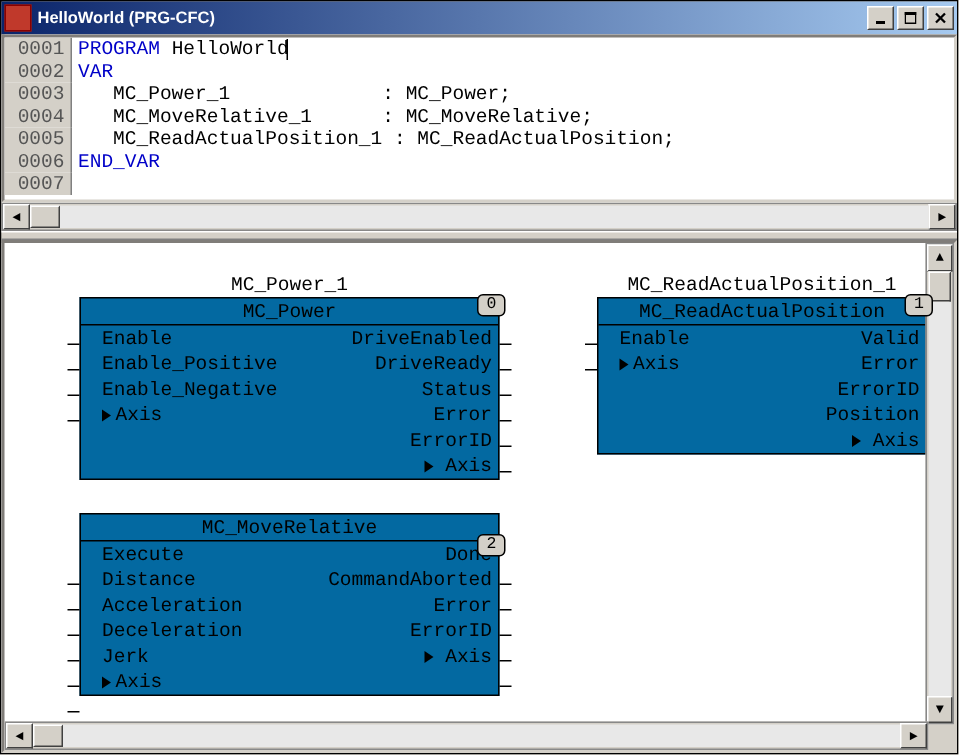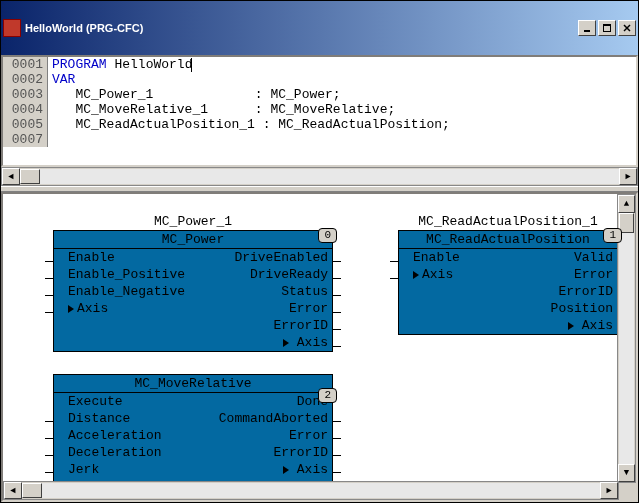--- a/index.html
+++ b/index.html
@@ -4,7 +4,7 @@
 <style>
   html,body{margin:0;padding:0;font-family:"Courier New",monospace;font-size:13px;background:#d4d0c8;}
   .window{width:639px;height:503px;background:#d4d0c8;border:1px solid #000;box-sizing:border-box;position:relative;display:flex;flex-direction:column;}
-  .titlebar{height:22px;background:linear-gradient(to right,#0a246a,#a6caf0);color:#fff;display:flex;align-items:center;padding:16px 2px;font-family:Tahoma,sans-serif;font-size:11px;font-weight:bold;}
+  .titlebar{height:22px;background:linear-gradient(to right,#0a246a,#a6caf0);color:#fff;display:flex;align-items:center;padding:0 2px;font-family:Tahoma,sans-serif;font-size:11px;font-weight:bold;}
   .titlebar .ticon{width:16px;height:16px;background:#c0392b;margin-right:4px;border:1px solid #800;}
   .titlebar .ttxt{flex:1;}
   .titlebar .btns{display:flex;gap:2px;}

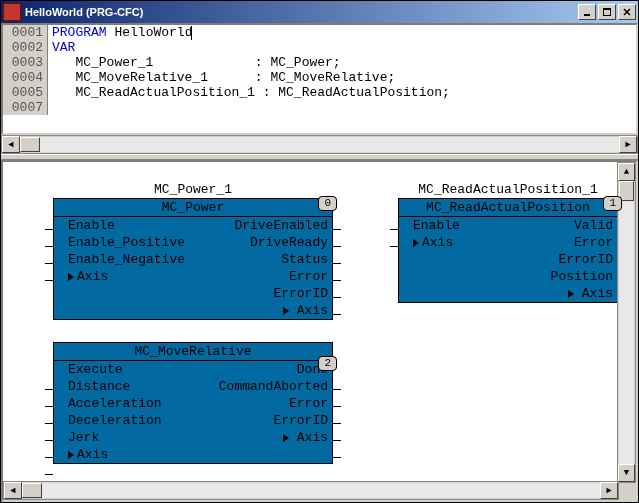--- a/index.html
+++ b/index.html
@@ -98,6 +98,10 @@
           <div class="tx">   MC_ReadActualPosition_1 : MC_ReadActualPosition;</div>
         </div>
         <div class="row">
+          <div class="ln">0006</div>
+          <div class="tx"><span class="kw">END_VAR</span></div>
+        </div>
+        <div class="row">
           <div class="ln">0007</div>
           <div class="tx"></div>
         </div>

